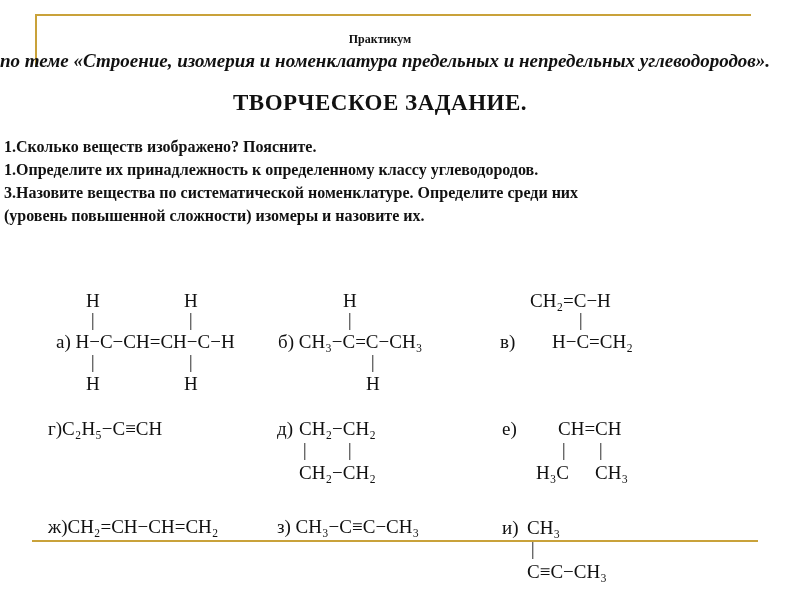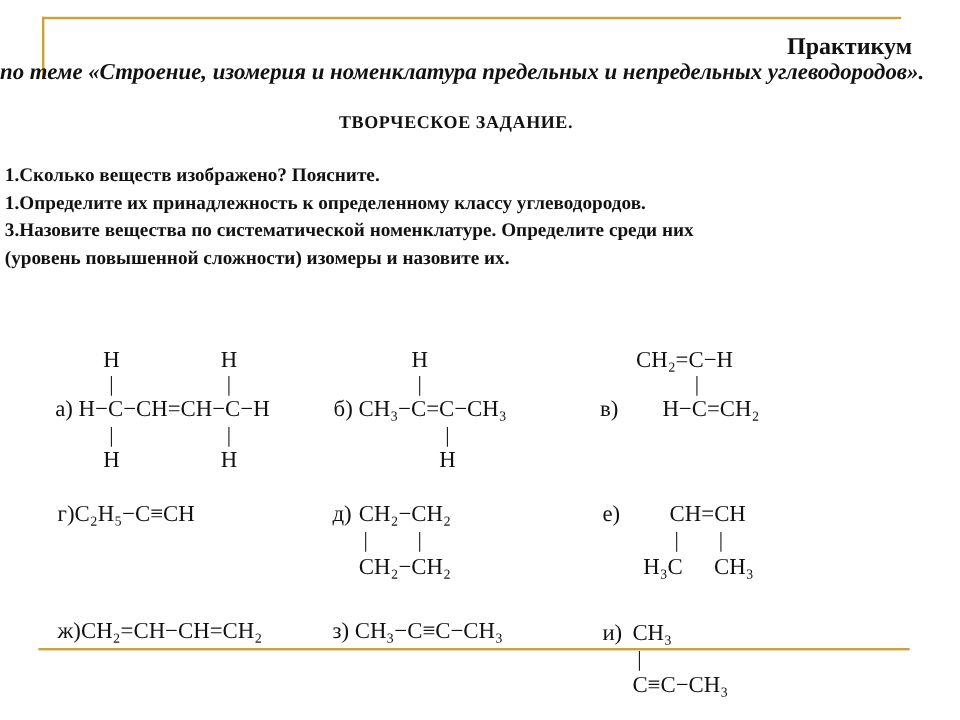--- a/index.html
+++ b/index.html
@@ -15,7 +15,7 @@
 
   .header{position:absolute;left:0;top:0;width:760px;text-align:center;}
   .title{position:absolute;left:0;top:28px;width:100%;
-         font-size:20px;font-weight:bold;line-height:22px;white-space:nowrap;text-align:right;}
+         font-size:12px;font-weight:bold;line-height:22px;white-space:nowrap;}
   .subtitle{position:absolute;left:0;top:50px;width:100%;
             font-size:19px;font-weight:bold;font-style:italic;line-height:22px;white-space:nowrap;}
   .heading{position:absolute;left:0;top:90px;width:100%;

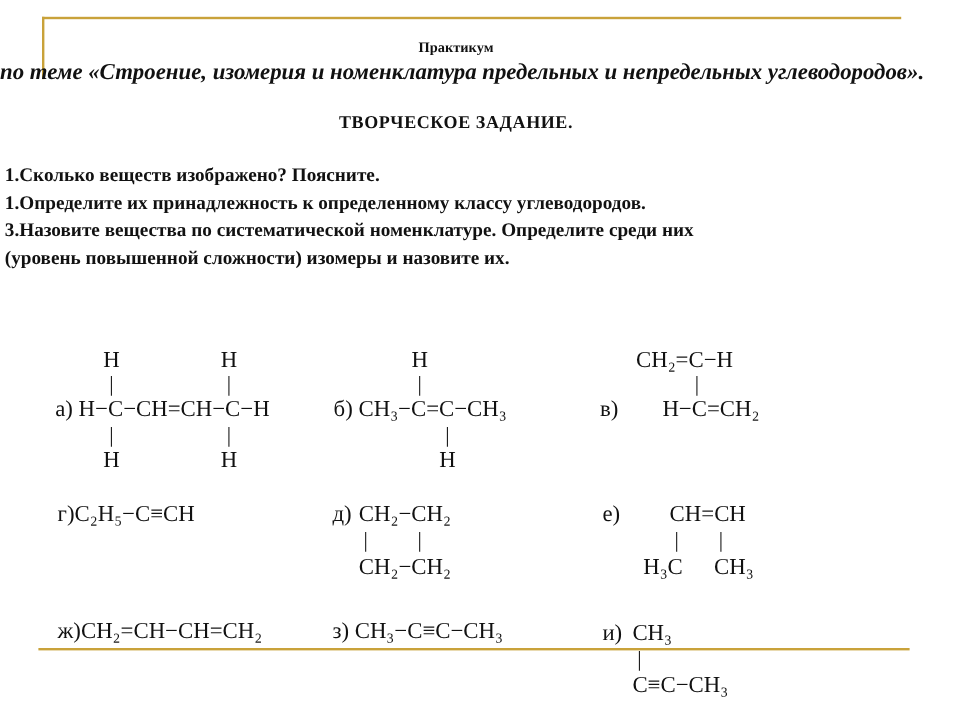--- a/index.html
+++ b/index.html
@@ -19,7 +19,7 @@
   .subtitle{position:absolute;left:0;top:50px;width:100%;
             font-size:19px;font-weight:bold;font-style:italic;line-height:22px;white-space:nowrap;}
   .heading{position:absolute;left:0;top:90px;width:100%;
-           font-size:15px;font-weight:bold;line-height:26px;letter-spacing:.5px;white-space:nowrap;}
+           font-size:23px;font-weight:bold;line-height:26px;letter-spacing:.5px;white-space:nowrap;}
 
   .tasks{position:absolute;left:4px;top:135px;width:796px;}
   .task-line{font-size:16px;font-weight:bold;line-height:23px;white-space:nowrap;}

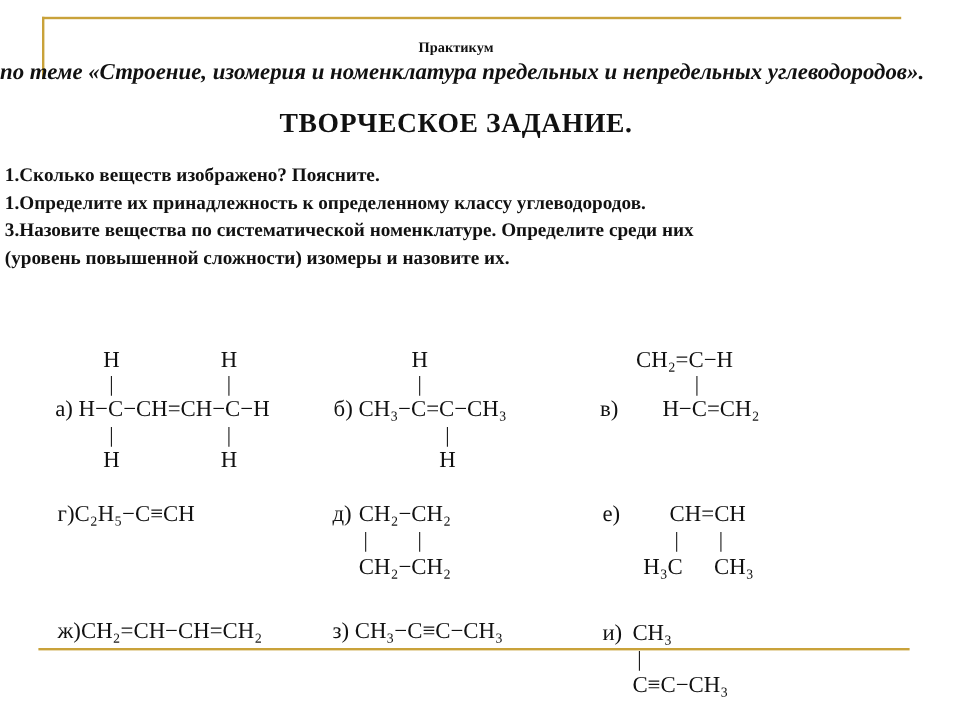--- a/index.html
+++ b/index.html
@@ -53,7 +53,7 @@
   <span class="f" style="left:184px;top:290px">H</span>
   <span class="f bar" style="left:91px;top:310px">|</span>
   <span class="f bar" style="left:189px;top:310px">|</span>
-  <span class="f" style="left:46px;top:331px">а) H−C−CH=CH−C−H</span>
+  <span class="f" style="left:56px;top:331px">а) H−C−CH=CH−C−H</span>
   <span class="f bar" style="left:91px;top:352px">|</span>
   <span class="f bar" style="left:189px;top:352px">|</span>
   <span class="f" style="left:86px;top:373px">H</span>

